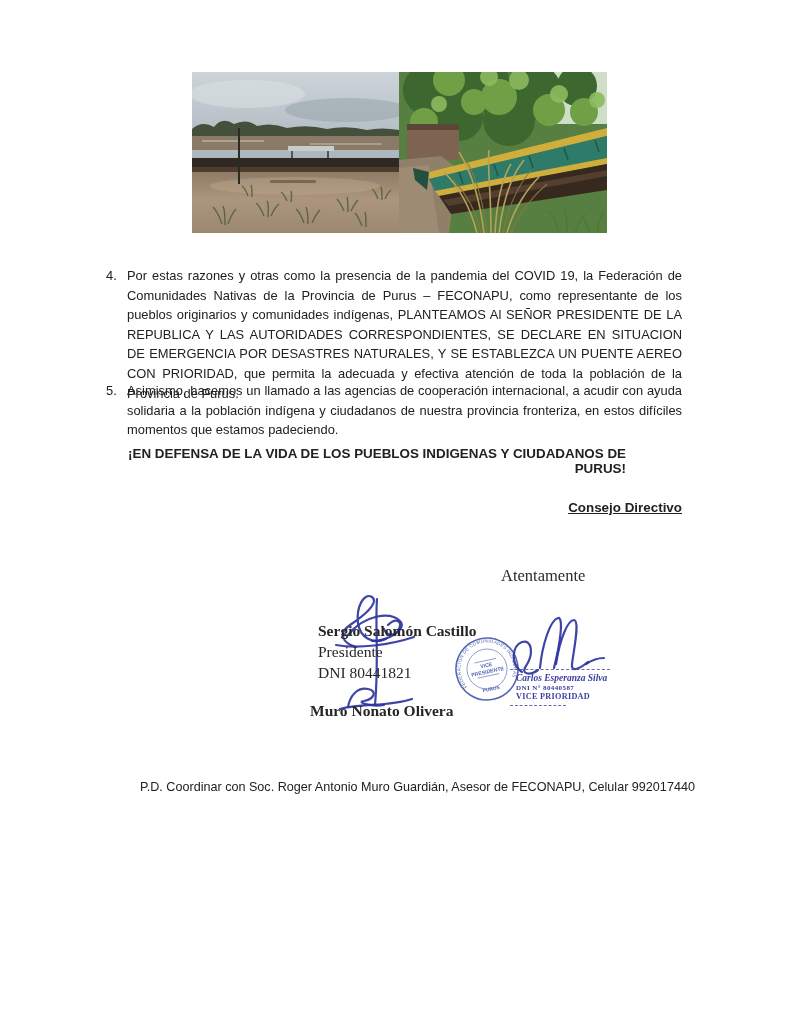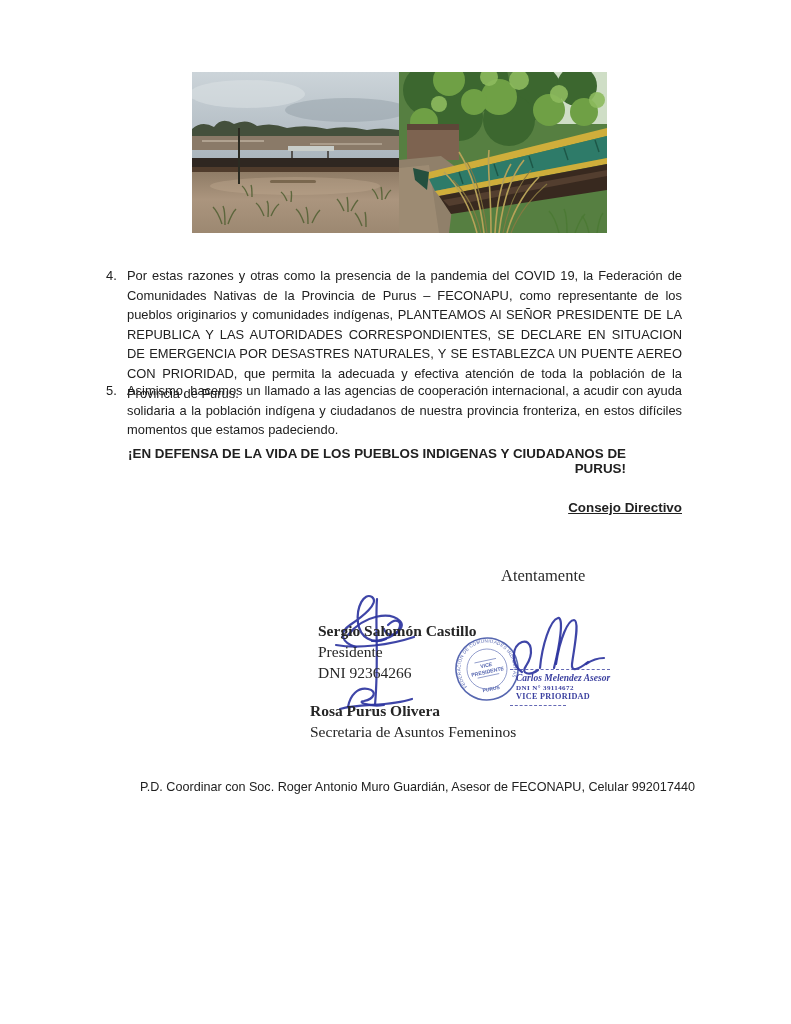--- a/index.html
+++ b/index.html
@@ -204,7 +204,7 @@
   <div class="signer signer-1">
     <div class="s-name">Sergio Salomón Castillo</div>
     <div class="s-title">Presidente</div>
-    <div class="s-dni">DNI 92364266</div>
+    <div class="s-dni">DNI 80441821</div>
   </div>
 
   <svg class="stamp" width="70" height="70" viewBox="0 0 70 70">

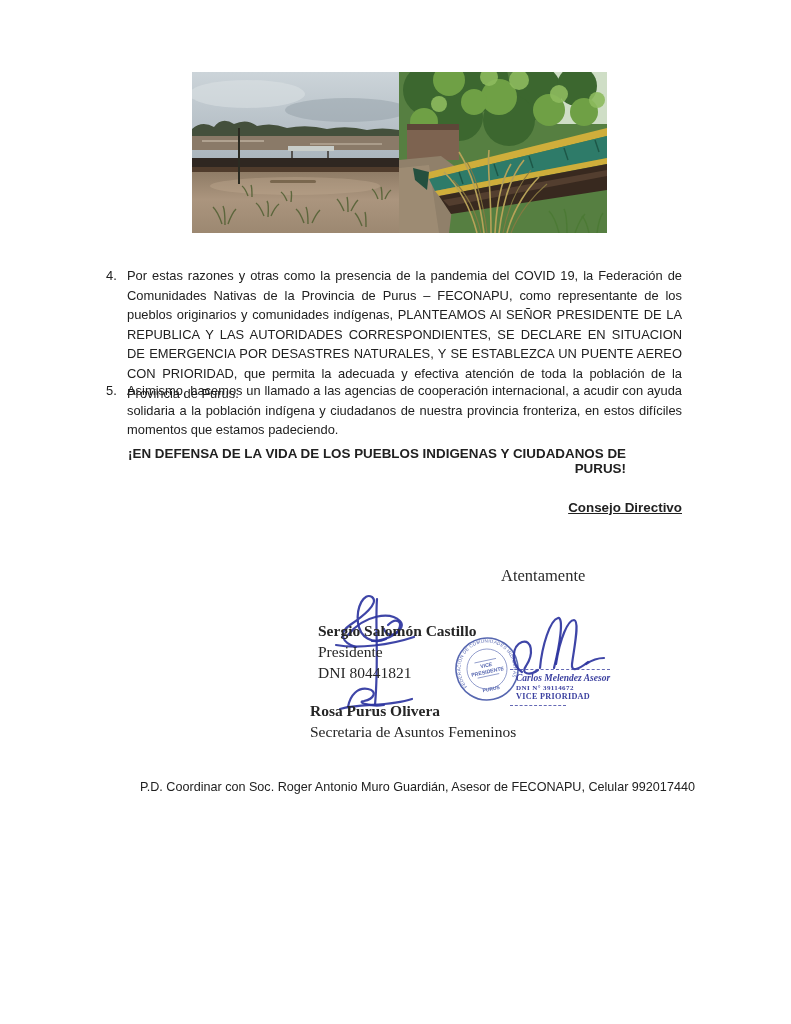--- a/index.html
+++ b/index.html
@@ -232,7 +232,7 @@
   <div class="dash-line dash-1"></div>
 
   <div class="vp-block">
-    <div class="vp-name">Carlos Melendez Asesor</div>
+    <div class="vp-name">Carlos Esperanza Silva</div>
     <div class="vp-dni">DNI N° 39114672</div>
     <div class="vp-title">VICE PRIORIDAD</div>
   </div>

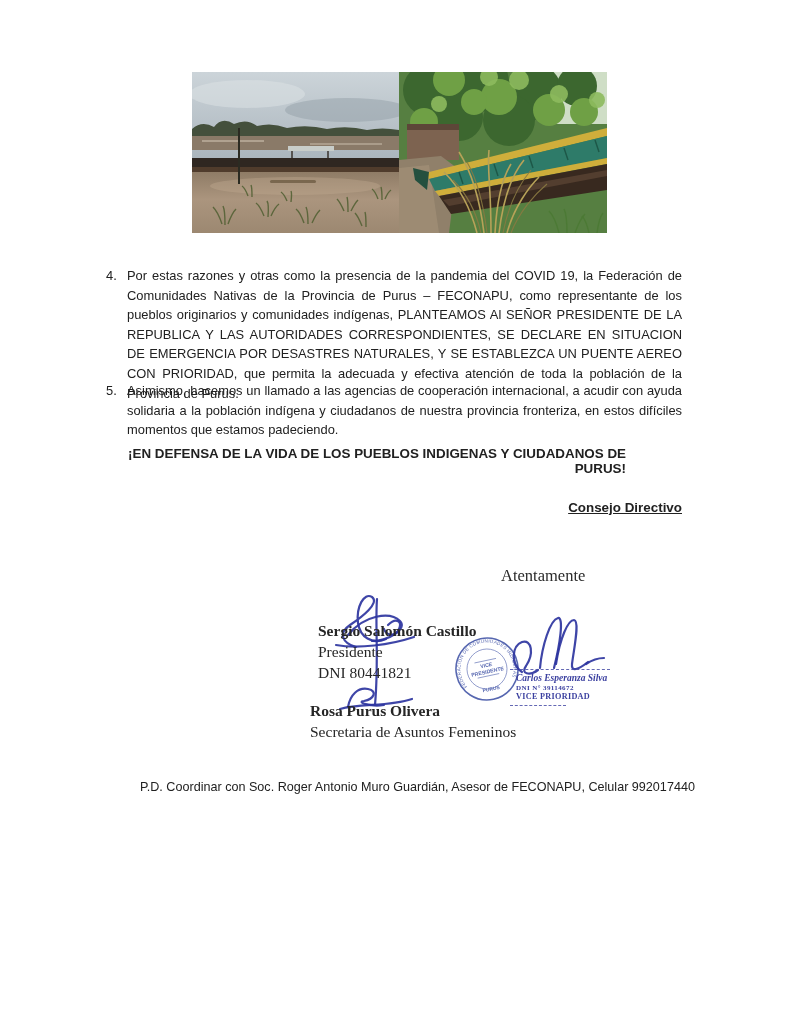--- a/index.html
+++ b/index.html
@@ -233,7 +233,7 @@
 
   <div class="vp-block">
     <div class="vp-name">Carlos Esperanza Silva</div>
-    <div class="vp-dni">DNI N° 39114672</div>
+    <div class="vp-dni">DNI N° 80440587</div>
     <div class="vp-title">VICE PRIORIDAD</div>
   </div>
   <div class="dash-line dash-2"></div>

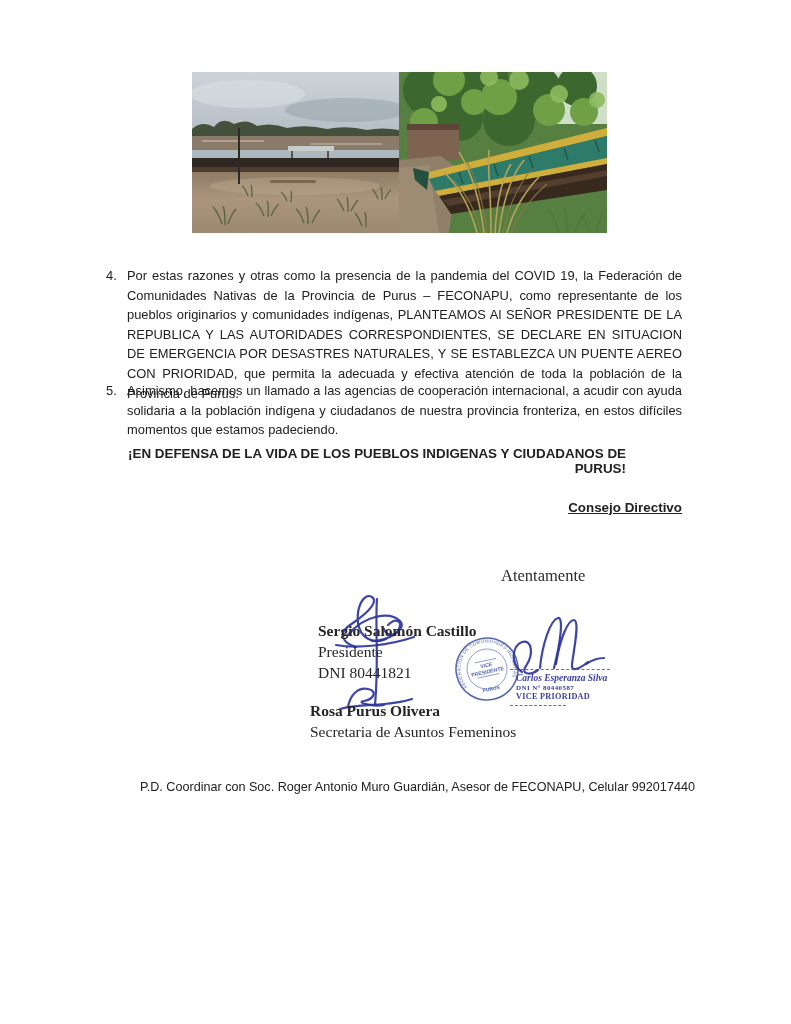--- a/index.html
+++ b/index.html
@@ -244,7 +244,7 @@
   </svg>
 
   <div class="signer signer-2">
-    <div class="s-name">Rosa Purus Olivera</div>
+    <div class="s-name">Muro Nonato Olivera</div>
     <div class="s-title">Secretaria de Asuntos Femeninos</div>
   </div>
 

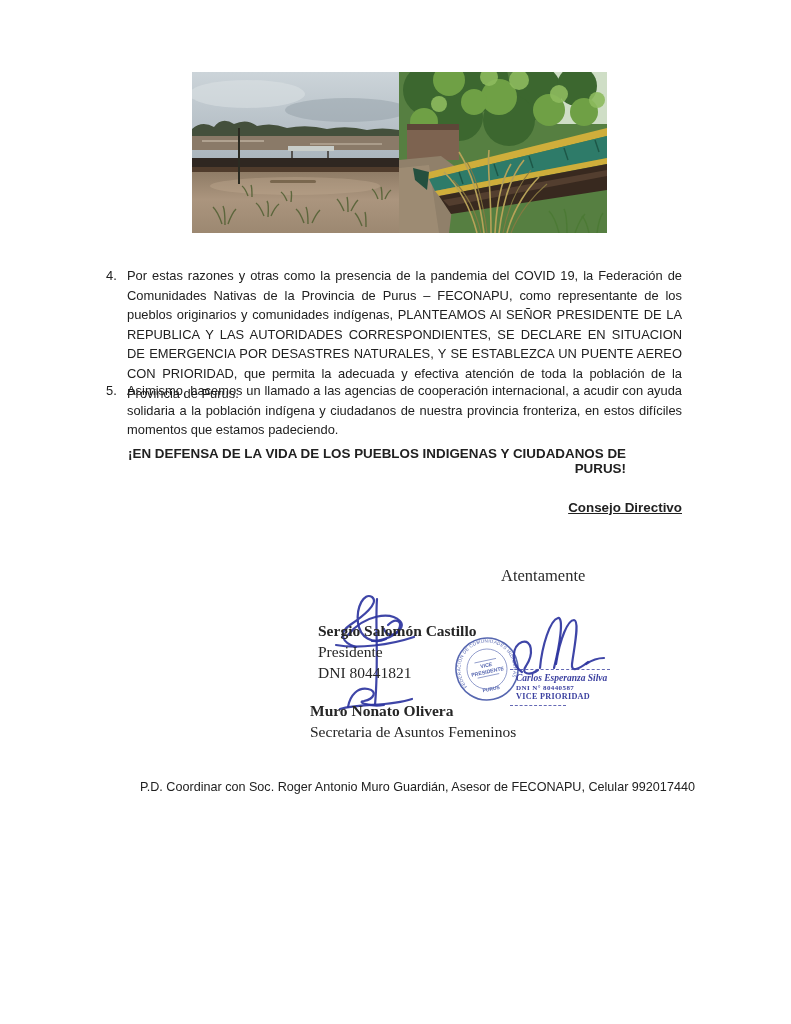--- a/index.html
+++ b/index.html
@@ -245,7 +245,6 @@
 
   <div class="signer signer-2">
     <div class="s-name">Muro Nonato Olivera</div>
-    <div class="s-title">Secretaria de Asuntos Femeninos</div>
   </div>
 
   <div class="postscript">P.D. Coordinar con Soc. Roger Antonio Muro Guardián, Asesor de FECONAPU, Celular 992017440</div>

